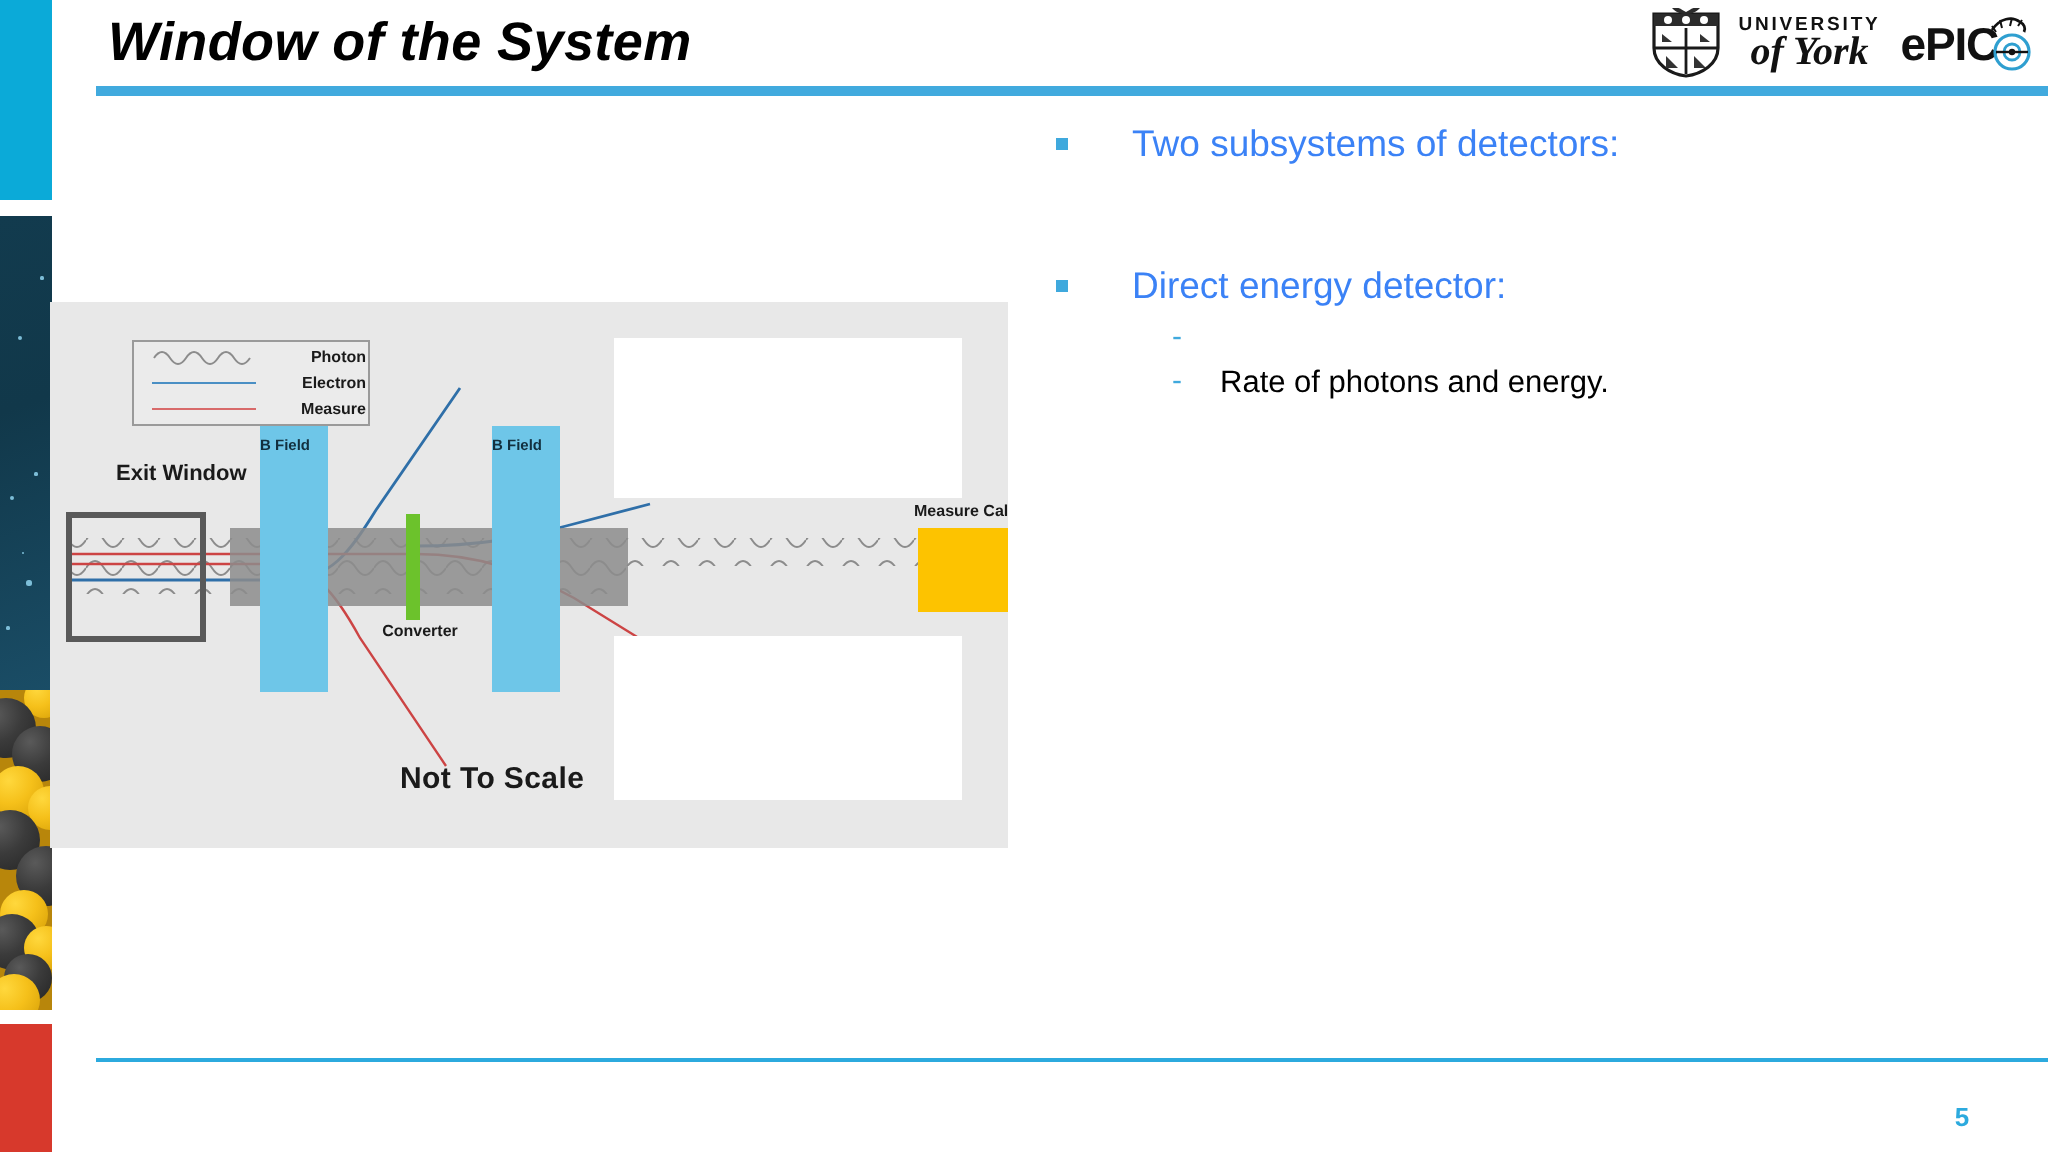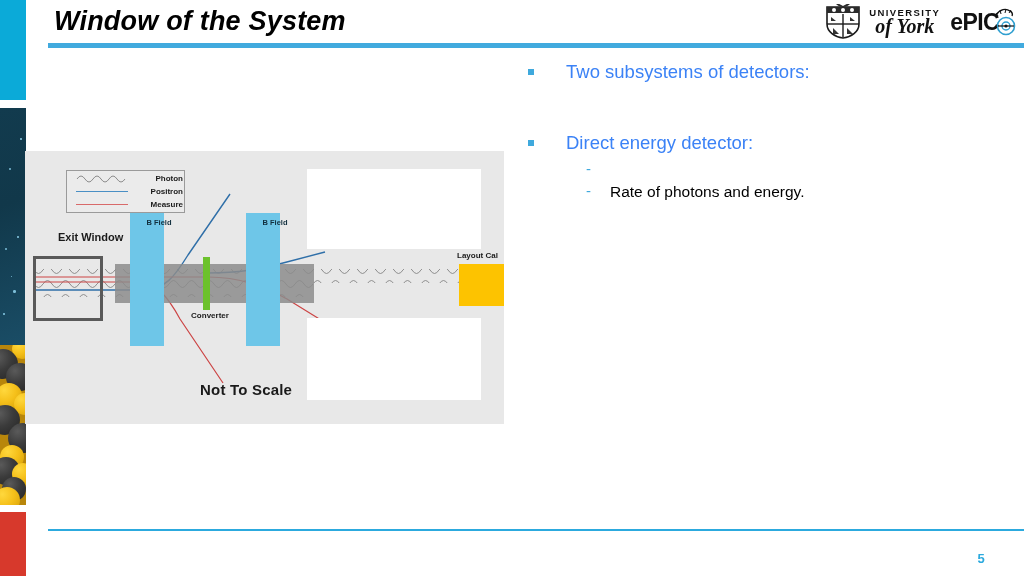--- a/index.html
+++ b/index.html
@@ -400,7 +400,7 @@
         <span class="legend-sample">
           <span class="line-flat" style="background:#4a8fc4"></span>
         </span>
-        <span class="legend-label">Positron</span>
+        <span class="legend-label">Electron</span>
       </div>
       <div class="legend-row" style="top:27px">
         <span class="legend-sample">

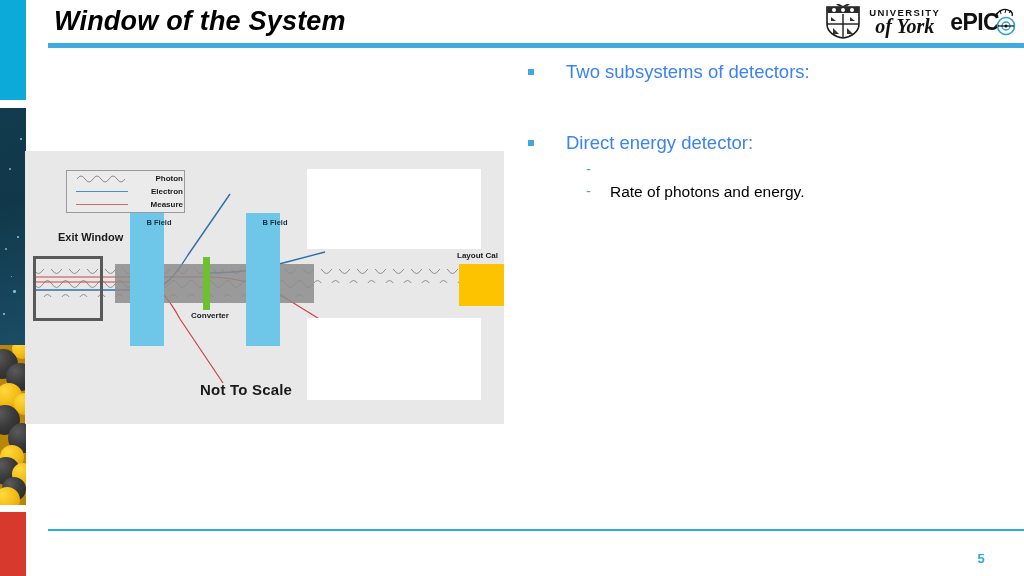--- a/index.html
+++ b/index.html
@@ -180,11 +180,10 @@
   .bfield-label {
     position: absolute;
     top: 5px; left: 0; width: 34px;
-    text-align: center;
+    text-align: left;
     font-size: 7.5px;
     font-weight: bold;
     color: #12303f;
-    padding-left: 12px;
   }
 
   .pipe {

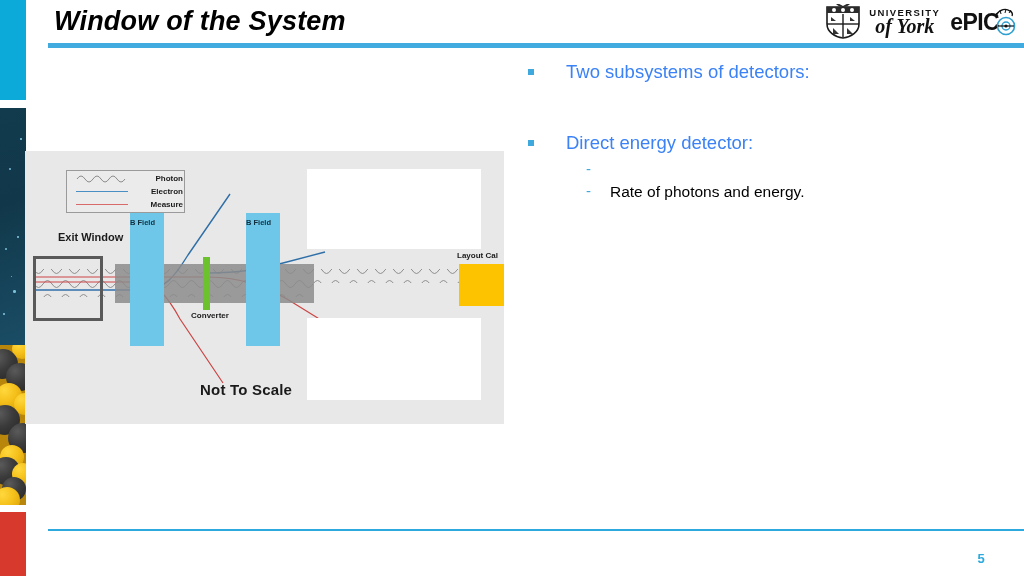--- a/index.html
+++ b/index.html
@@ -384,7 +384,7 @@
     <div class="d-abs converter-label">Converter</div>
 
     <div class="d-abs photon-cal"></div>
-    <div class="d-abs photon-cal-label">Layout Cal</div>
+    <div class="d-abs photon-cal-label">Measure Cal</div>
 
     <div class="d-abs legend-box">
       <div class="legend-row" style="top:1px">

